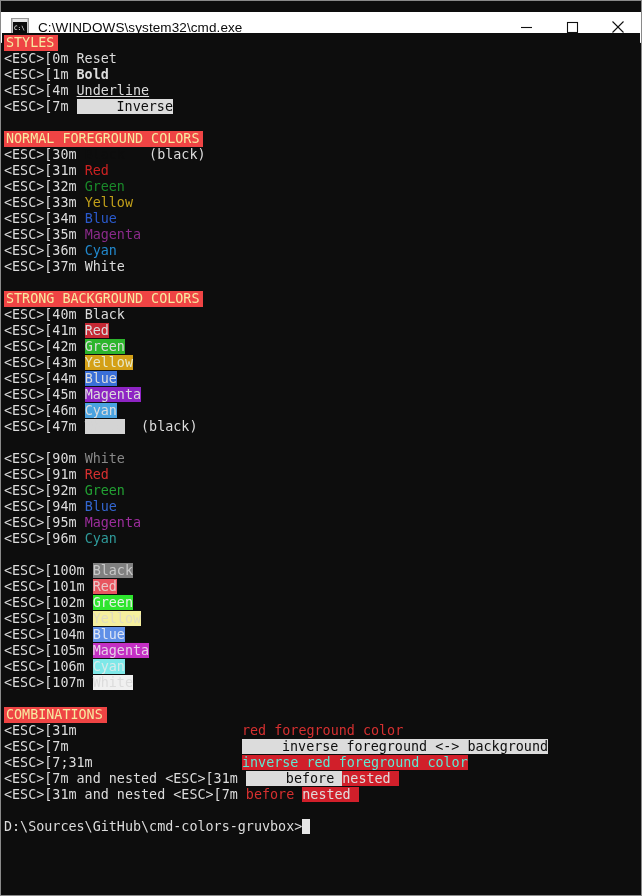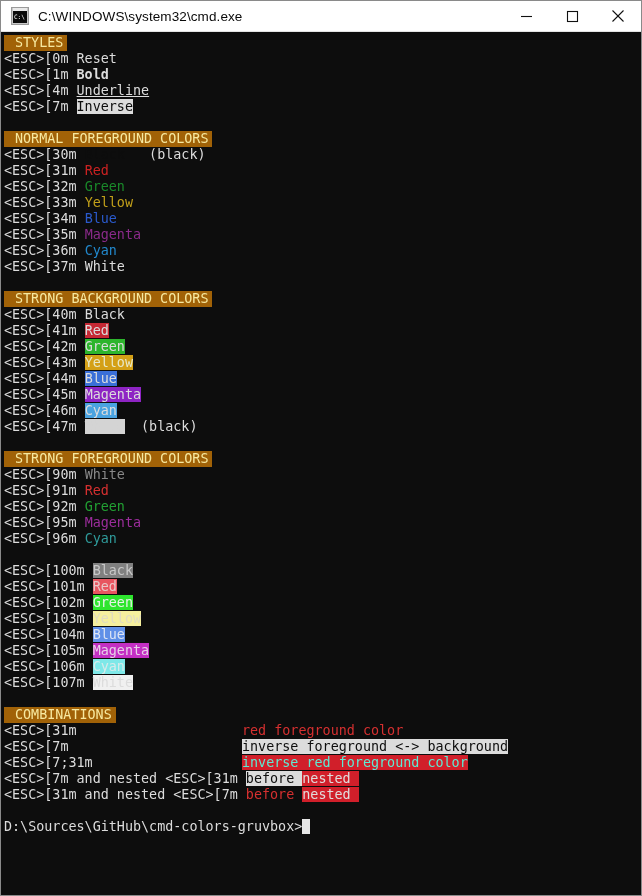--- a/index.html
+++ b/index.html
@@ -12,7 +12,7 @@
           border:1px solid #8a8a8a;box-sizing:border-box;}
   
   .titlebar{height:31px;background:#ffffff;display:flex;align-items:center;
-            box-sizing:border-box;border-bottom:1px solid #e2e2e2;}
+            box-sizing:border-box;border-bottom:1px solid #e2e2e2;margin-top:11px;}
   .tb-icon{width:18px;height:18px;margin-left:10px;margin-right:9px;
            background:#c8c8c8;border:1px solid #9a9a9a;box-sizing:border-box;
            position:relative;flex:none;}

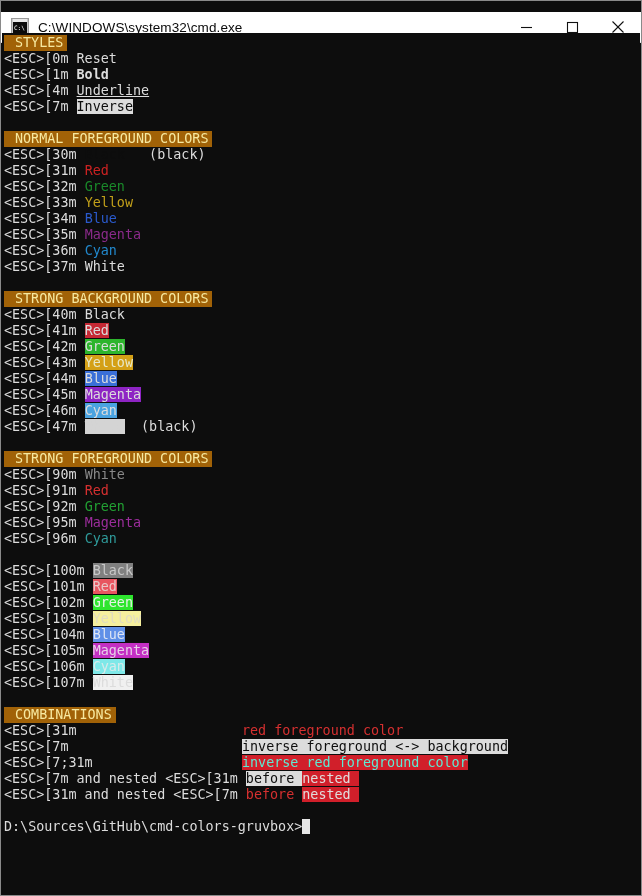--- a/index.html
+++ b/index.html
@@ -32,7 +32,7 @@
   .line{height:16px;line-height:16px;font-size:13.4px;white-space:pre;
         color:#dcdcdc;letter-spacing:0px;padding-left:2px;}
   .blank{height:16px;}
-  .hdr{display:inline-block;background:#a16207;color:#f7e9a0;padding:0 4px 0 11px;}
+  .hdr{display:inline-block;background:#ef4444;color:#f7e9a0;padding:0 4px 0 2px;}
   .u{text-decoration:underline;text-align:right;}
   .b{font-weight:bold;}
   .inv{background:#dcdcdc;color:#0d0d0d;}

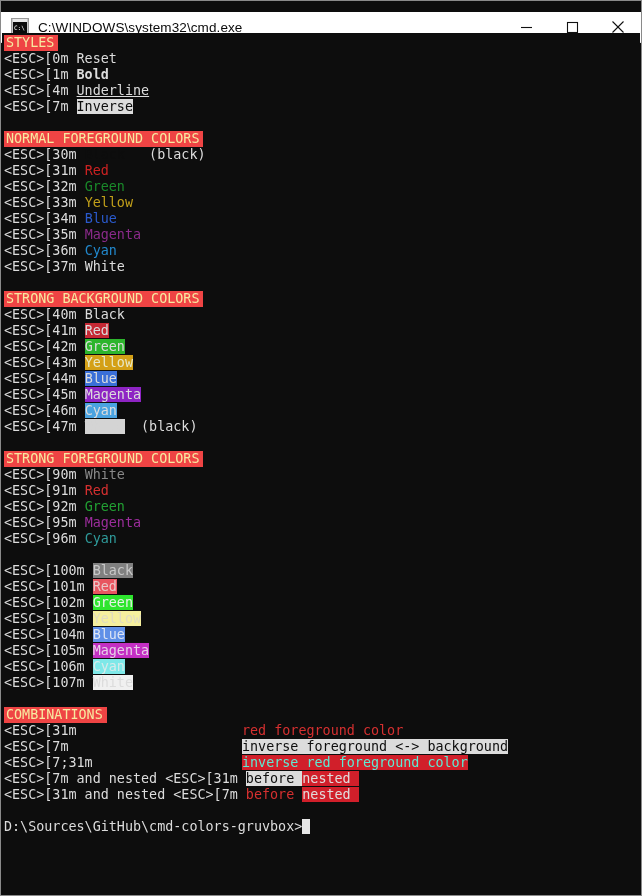--- a/index.html
+++ b/index.html
@@ -35,7 +35,7 @@
   .hdr{display:inline-block;background:#ef4444;color:#f7e9a0;padding:0 4px 0 2px;}
   .u{text-decoration:underline;text-align:right;}
   .b{font-weight:bold;}
-  .inv{background:#dcdcdc;color:#0d0d0d;}
+  .inv{background:#dcdcdc;color:#0d0d0d;padding-left:40px;}
   .cursor{display:inline-block;width:8px;height:15px;background:#e6e6e6;
           vertical-align:-3px;}
 </style>

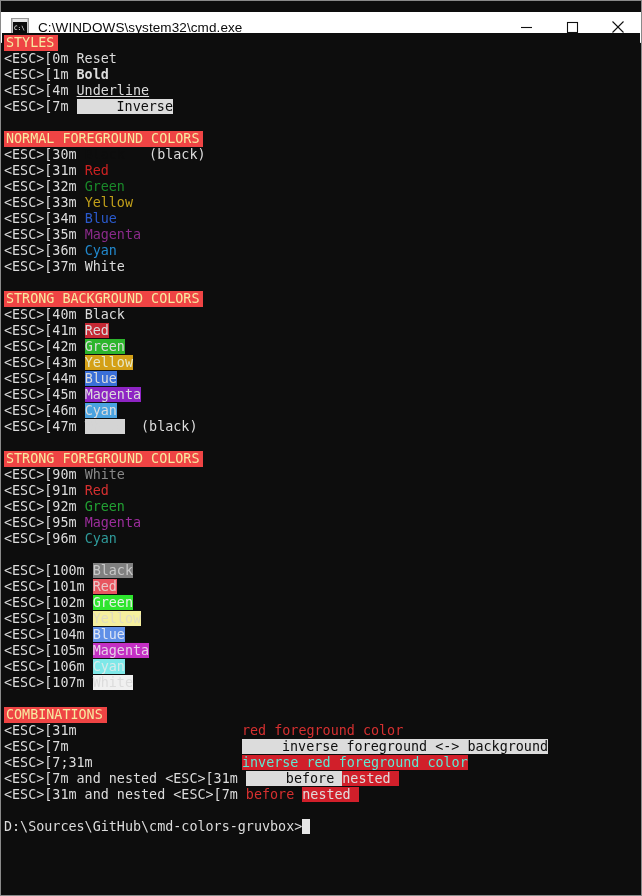--- a/index.html
+++ b/index.html
@@ -103,7 +103,6 @@
 
     <div class="blank"></div>
 
-    <div class="line"><span class="hdr">STRONG FOREGROUND COLORS</span></div>
     <div class="line"><span>&lt;ESC&gt;[90m </span><span style="color:#888888">White</span></div>
     <div class="line"><span>&lt;ESC&gt;[91m </span><span style="color:#d63030">Red</span></div>
     <div class="line"><span>&lt;ESC&gt;[92m </span><span style="color:#22a033">Green</span></div>

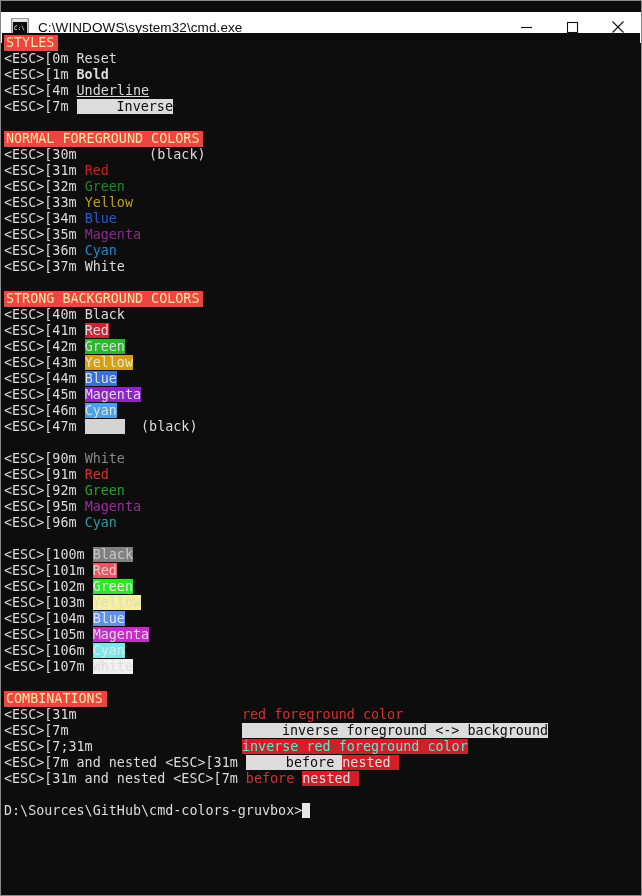--- a/index.html
+++ b/index.html
@@ -106,6 +106,7 @@
     <div class="line"><span>&lt;ESC&gt;[90m </span><span style="color:#888888">White</span></div>
     <div class="line"><span>&lt;ESC&gt;[91m </span><span style="color:#d63030">Red</span></div>
     <div class="line"><span>&lt;ESC&gt;[92m </span><span style="color:#22a033">Green</span></div>
+    <div class="line"><span>&lt;ESC&gt;[94m </span><span style="color:#3366d0">Blue</span></div>
     <div class="line"><span>&lt;ESC&gt;[95m </span><span style="color:#9b2d9b">Magenta</span></div>
     <div class="line"><span>&lt;ESC&gt;[96m </span><span style="color:#2f9a9a">Cyan</span></div>
 

